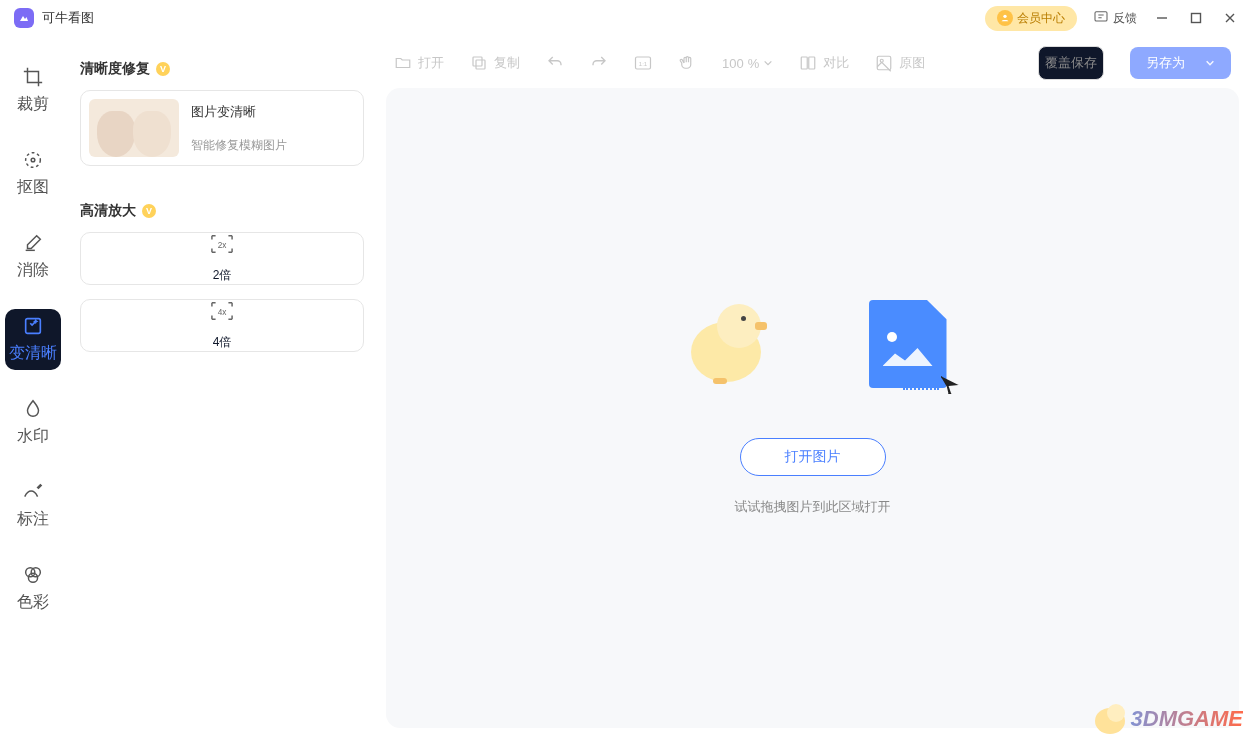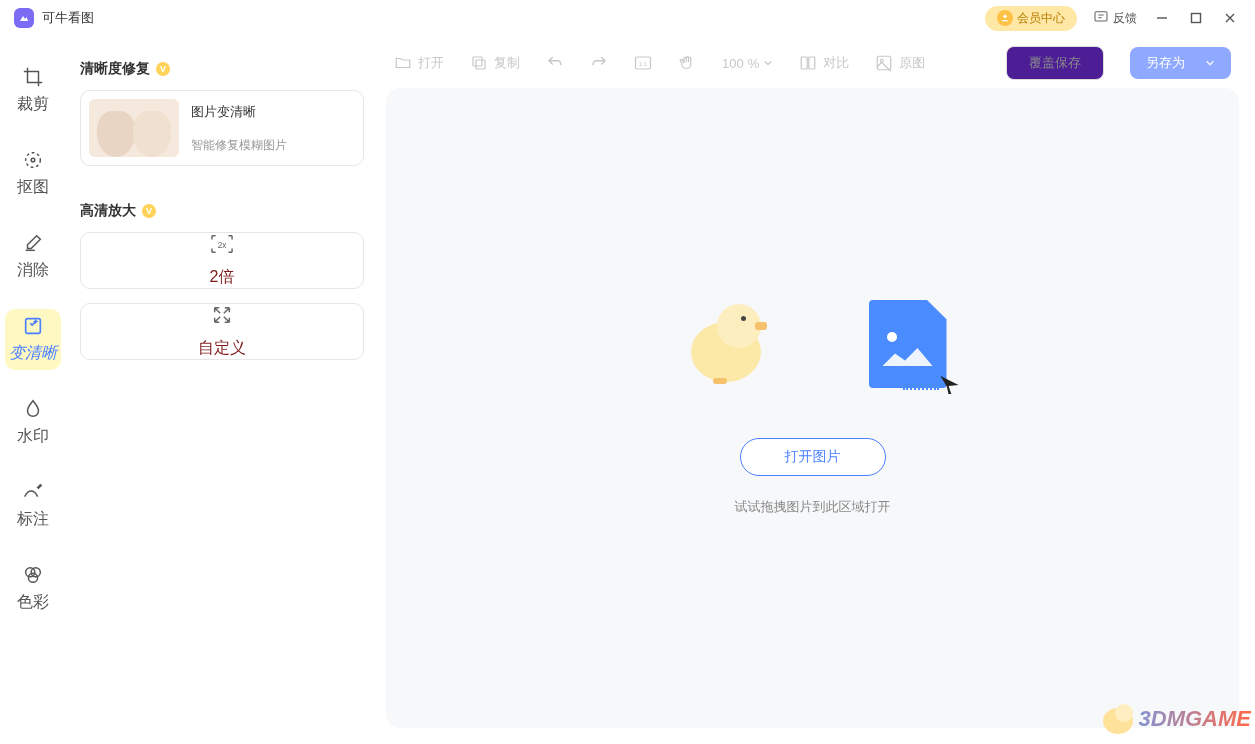--- a/index.html
+++ b/index.html
@@ -54,7 +54,7 @@
 .tb-item .tb-icon { width: 18px; height: 18px; display: flex; align-items: center; justify-content: center; }
 .tb-zoom { display: flex; align-items: center; gap: 4px; }
 .tb-spacer { flex: 1; }
-.btn-outline { border: 1px solid #dcdcdc; background: #4c1d95; color: #8a8a8a; padding: 7px 22px; border-radius: 8px; font-size: 13px; cursor: pointer; }
+.btn-outline { border: 1px solid #dcdcdc; background: #0f172a; color: #8a8a8a; padding: 7px 6px; border-radius: 8px; font-size: 13px; cursor: pointer; }
 .btn-primary { background: #8ea9ff; color: #fff; border: none; padding: 7px 16px; border-radius: 8px; font-size: 13px; cursor: pointer; display: flex; align-items: center; gap: 20px; text-align: right; }
 .btn-primary .chev { color: #fff; opacity: .9; }
 

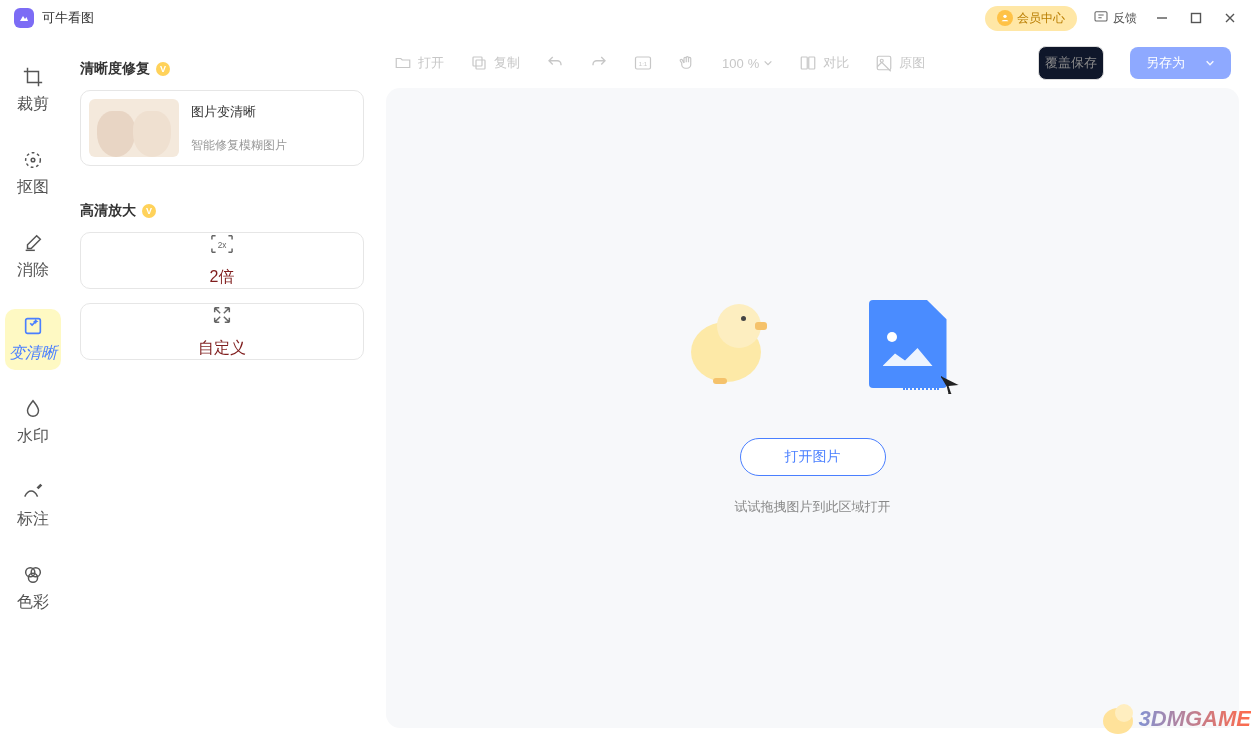--- a/index.html
+++ b/index.html
@@ -44,7 +44,7 @@
 .upscale-grid { display: flex; gap: 14px; flex-direction: column; }
 .up-card { flex: 1; height: 80px; border: 1px solid #e6e6e6; border-radius: 10px; display: flex; flex-direction: column; align-items: center; justify-content: center; gap: 8px; cursor: pointer; }
 .up-card .up-icon { color: #666; }
-.up-card .up-label { font-size: 16px; color: #7f1d1d; }
+.up-card .up-label { font-size: 12px; color: #0f172a; }
 
 
 .canvas-area { flex: 1; display: flex; flex-direction: column; padding: 16px 16px 16px 8px; }

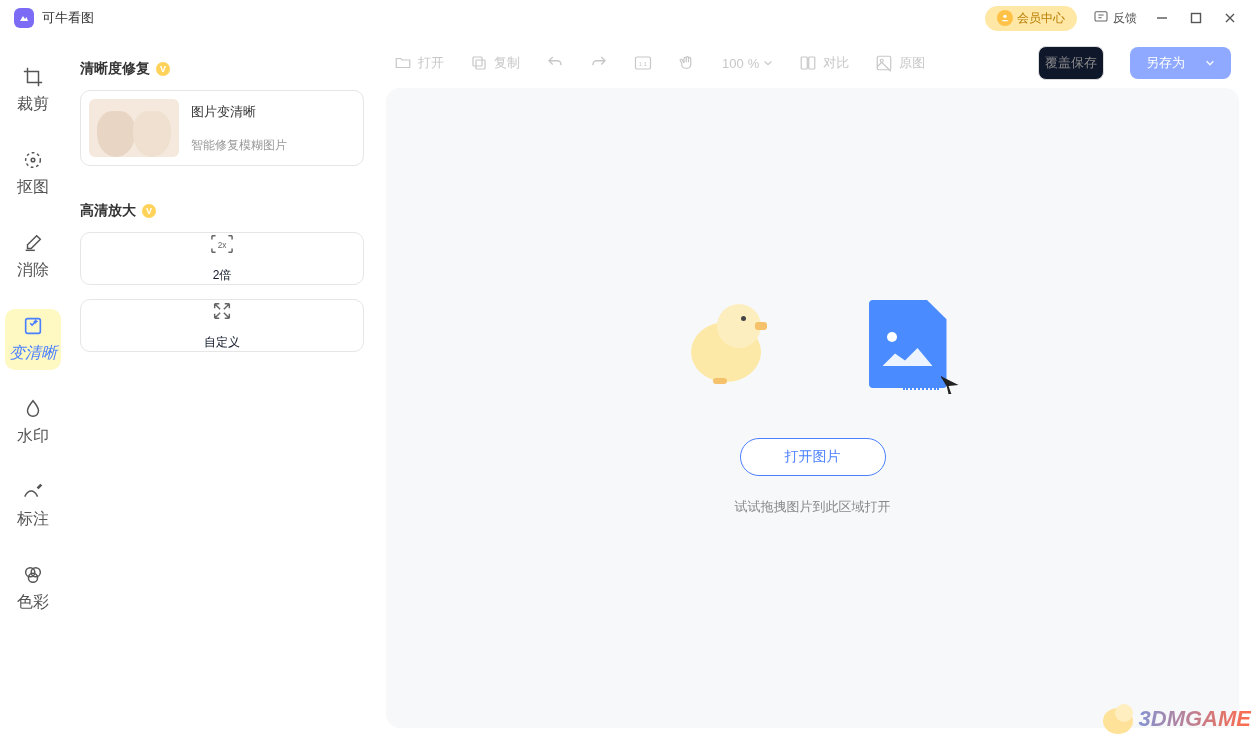--- a/index.html
+++ b/index.html
@@ -223,6 +223,13 @@
               <text x="14" y="16" text-anchor="middle" font-size="9" fill="currentColor" stroke="none">2x</text>
             </svg></span>
         <span class="up-label">2倍</span>
+      </div>
+      <div class="up-card">
+        <span class="up-icon"><svg width="26" height="22" viewBox="0 0 28 24" fill="none" stroke="currentColor" stroke-width="1.6">
+              <path d="M3 3v4M3 3h4M25 3v4M25 3h-4M3 21v-4M3 21h4M25 21v-4M25 21h-4"></path>
+              <text x="14" y="16" text-anchor="middle" font-size="9" fill="currentColor" stroke="none">4x</text>
+            </svg></span>
+        <span class="up-label">4倍</span>
       </div>
       <div class="up-card">
         <span class="up-icon"><svg width="24" height="22" viewBox="0 0 24 24" fill="none" stroke="currentColor" stroke-width="1.6">

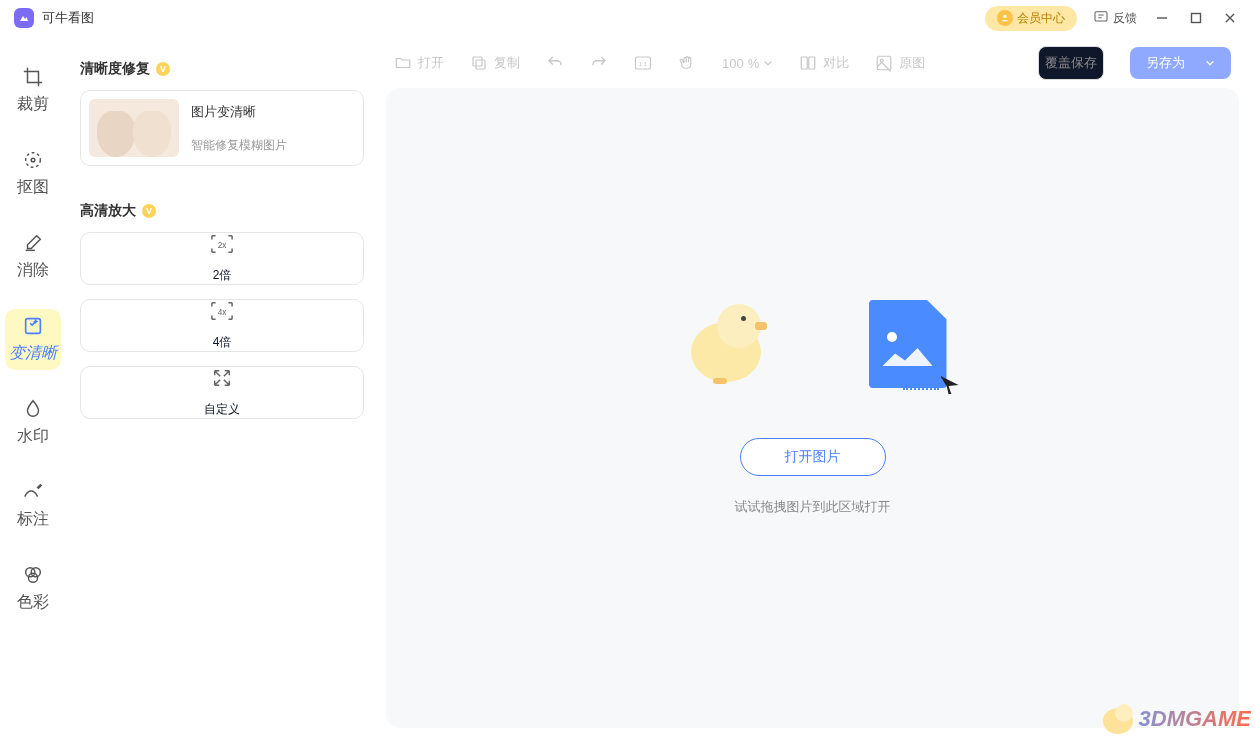--- a/index.html
+++ b/index.html
@@ -23,7 +23,7 @@
 
 .tool-rail { width: 66px; background: #fff; padding-top: 24px; display: flex; flex-direction: column; align-items: center; gap: 22px; }
 .tool-item { width: 56px; display: flex; flex-direction: column; align-items: center; gap: 6px; cursor: pointer; padding: 6px 0; border-radius: 10px; color: #555; }
-.tool-item.active { background: #fef9c3; color: #4a7fff; font-style: italic; }
+.tool-item.active { background: #0f172a; color: #4a7fff; }
 .tool-item .ti-icon { width: 22px; height: 22px; display: flex; align-items: center; justify-content: center; }
 .tool-item .ti-label { font-size: 16px; }
 .tool-item.active .ti-icon { color: #4a7fff; }

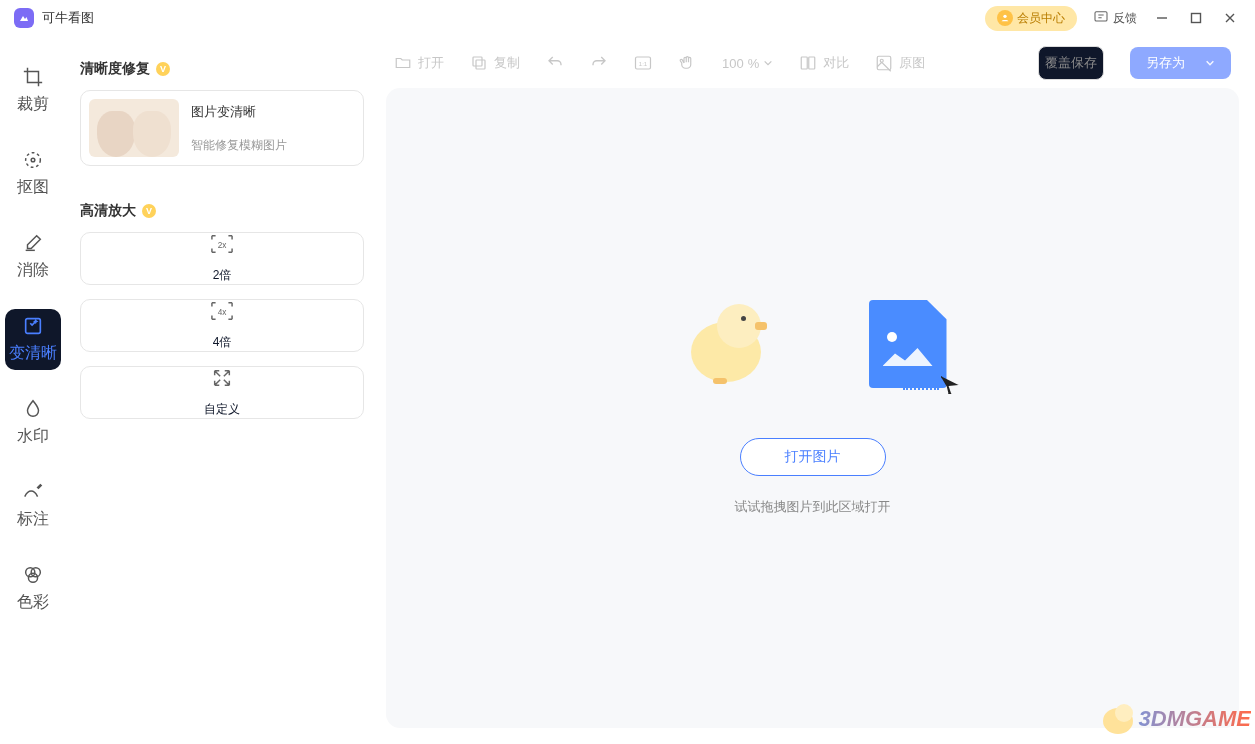--- a/index.html
+++ b/index.html
@@ -230,12 +230,6 @@
               <text x="14" y="16" text-anchor="middle" font-size="9" fill="currentColor" stroke="none">4x</text>
             </svg></span>
         <span class="up-label">4倍</span>
-      </div>
-      <div class="up-card">
-        <span class="up-icon"><svg width="24" height="22" viewBox="0 0 24 24" fill="none" stroke="currentColor" stroke-width="1.6">
-              <path d="M4 4l6 6M4 4v5M4 4h5M20 4l-6 6M20 4v5M20 4h-5M4 20l6-6M4 20v-5M4 20h5M20 20l-6-6M20 20v-5M20 20h-5"></path>
-            </svg></span>
-        <span class="up-label">自定义</span>
       </div>
     </div>
   </div>

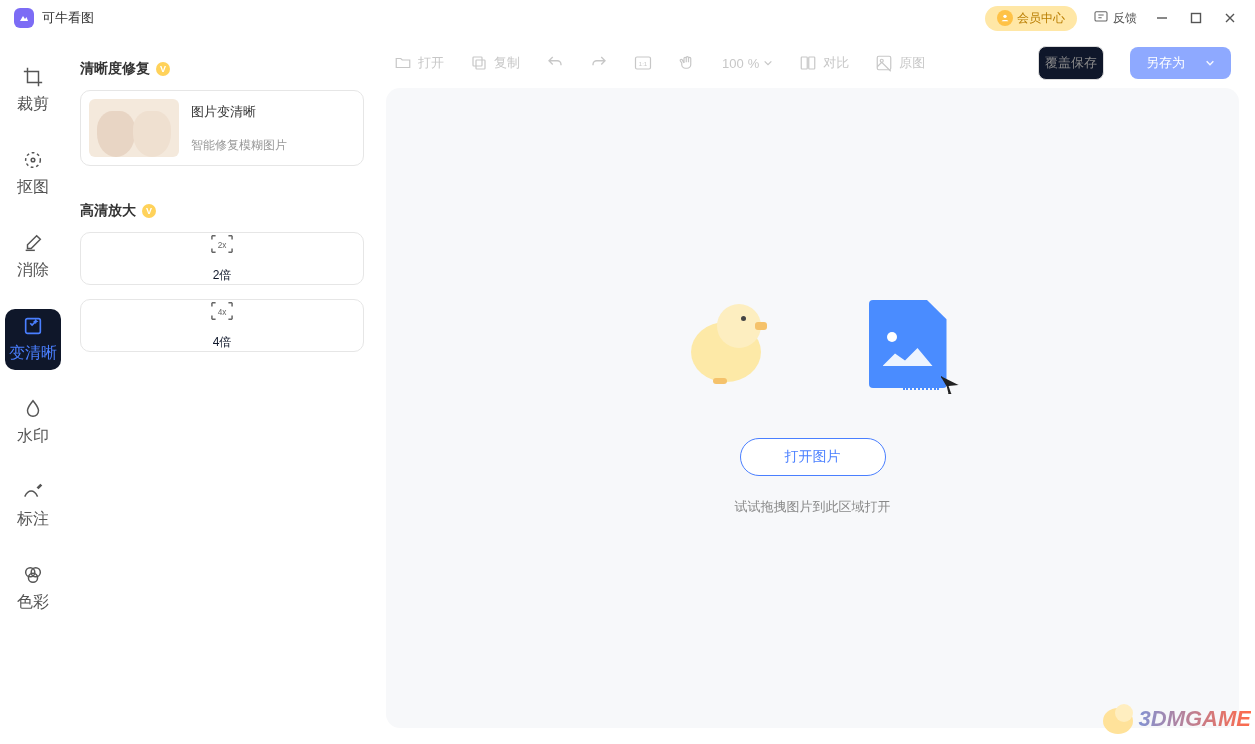--- a/index.html
+++ b/index.html
@@ -78,7 +78,7 @@
 .open-btn { border: 1px solid #4a7fff; color: #4a7fff; background: #fff; padding: 9px 44px; border-radius: 22px; font-size: 14px; cursor: pointer; }
 .hint-text { margin-top: 22px; font-size: 13px; color: #888; }
 
-.watermark { position:absolute; bottom:10px; right:4px; font-size:22px; font-weight:800; font-style:italic; background: linear-gradient(90deg,#5aa0ff,#ff6a4a); -webkit-background-clip:text; color:transparent; display:flex; align-items:center; gap:2px; pointer-events:none; }
+.watermark { position:absolute; bottom:10px; right:12px; font-size:22px; font-weight:800; font-style:italic; background: linear-gradient(90deg,#5aa0ff,#ff6a4a); -webkit-background-clip:text; color:transparent; display:flex; align-items:center; gap:2px; pointer-events:none; }
 .watermark .wd { width:36px; height:30px; position:relative; }
 .watermark .wd .b { position:absolute; width:30px; height:26px; background:#ffe29a; border-radius:50%; bottom:0; left:2px; }
 .watermark .wd .h { position:absolute; width:18px; height:18px; background:#ffeec0; border-radius:50%; top:0; left:14px; }

